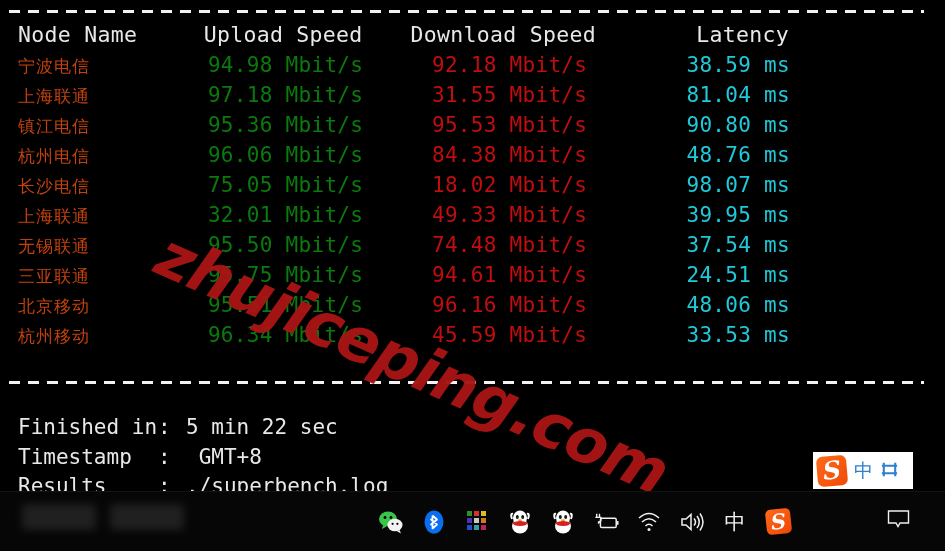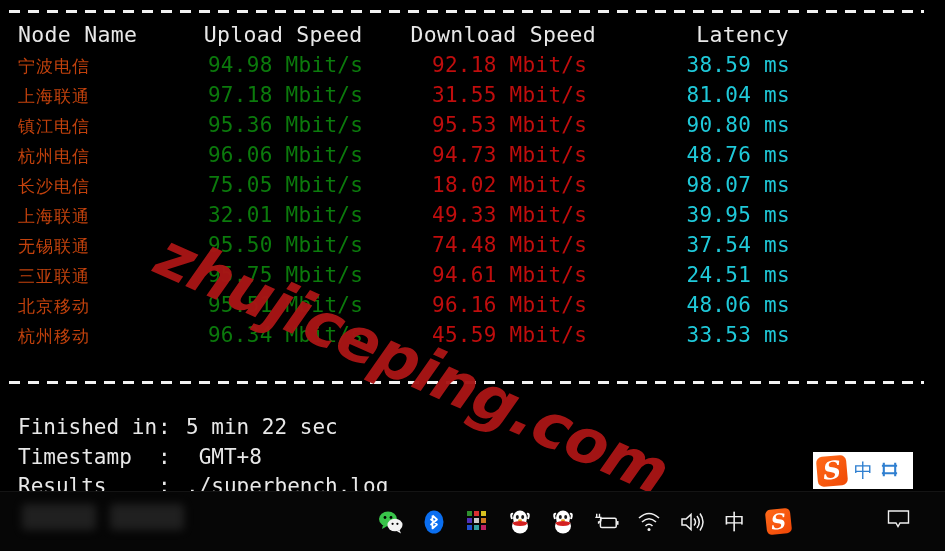--- a/index.html
+++ b/index.html
@@ -249,7 +249,7 @@
           <tr>
             <td class="col-node c-node">杭州电信</td>
             <td class="col-up c-up">96.06 Mbit/s</td>
-            <td class="col-down c-down">94.73 Mbit/s</td>
+            <td class="col-down c-down">84.38 Mbit/s</td>
             <td class="col-lat c-lat">48.76 ms</td>
           </tr>
           <tr>

